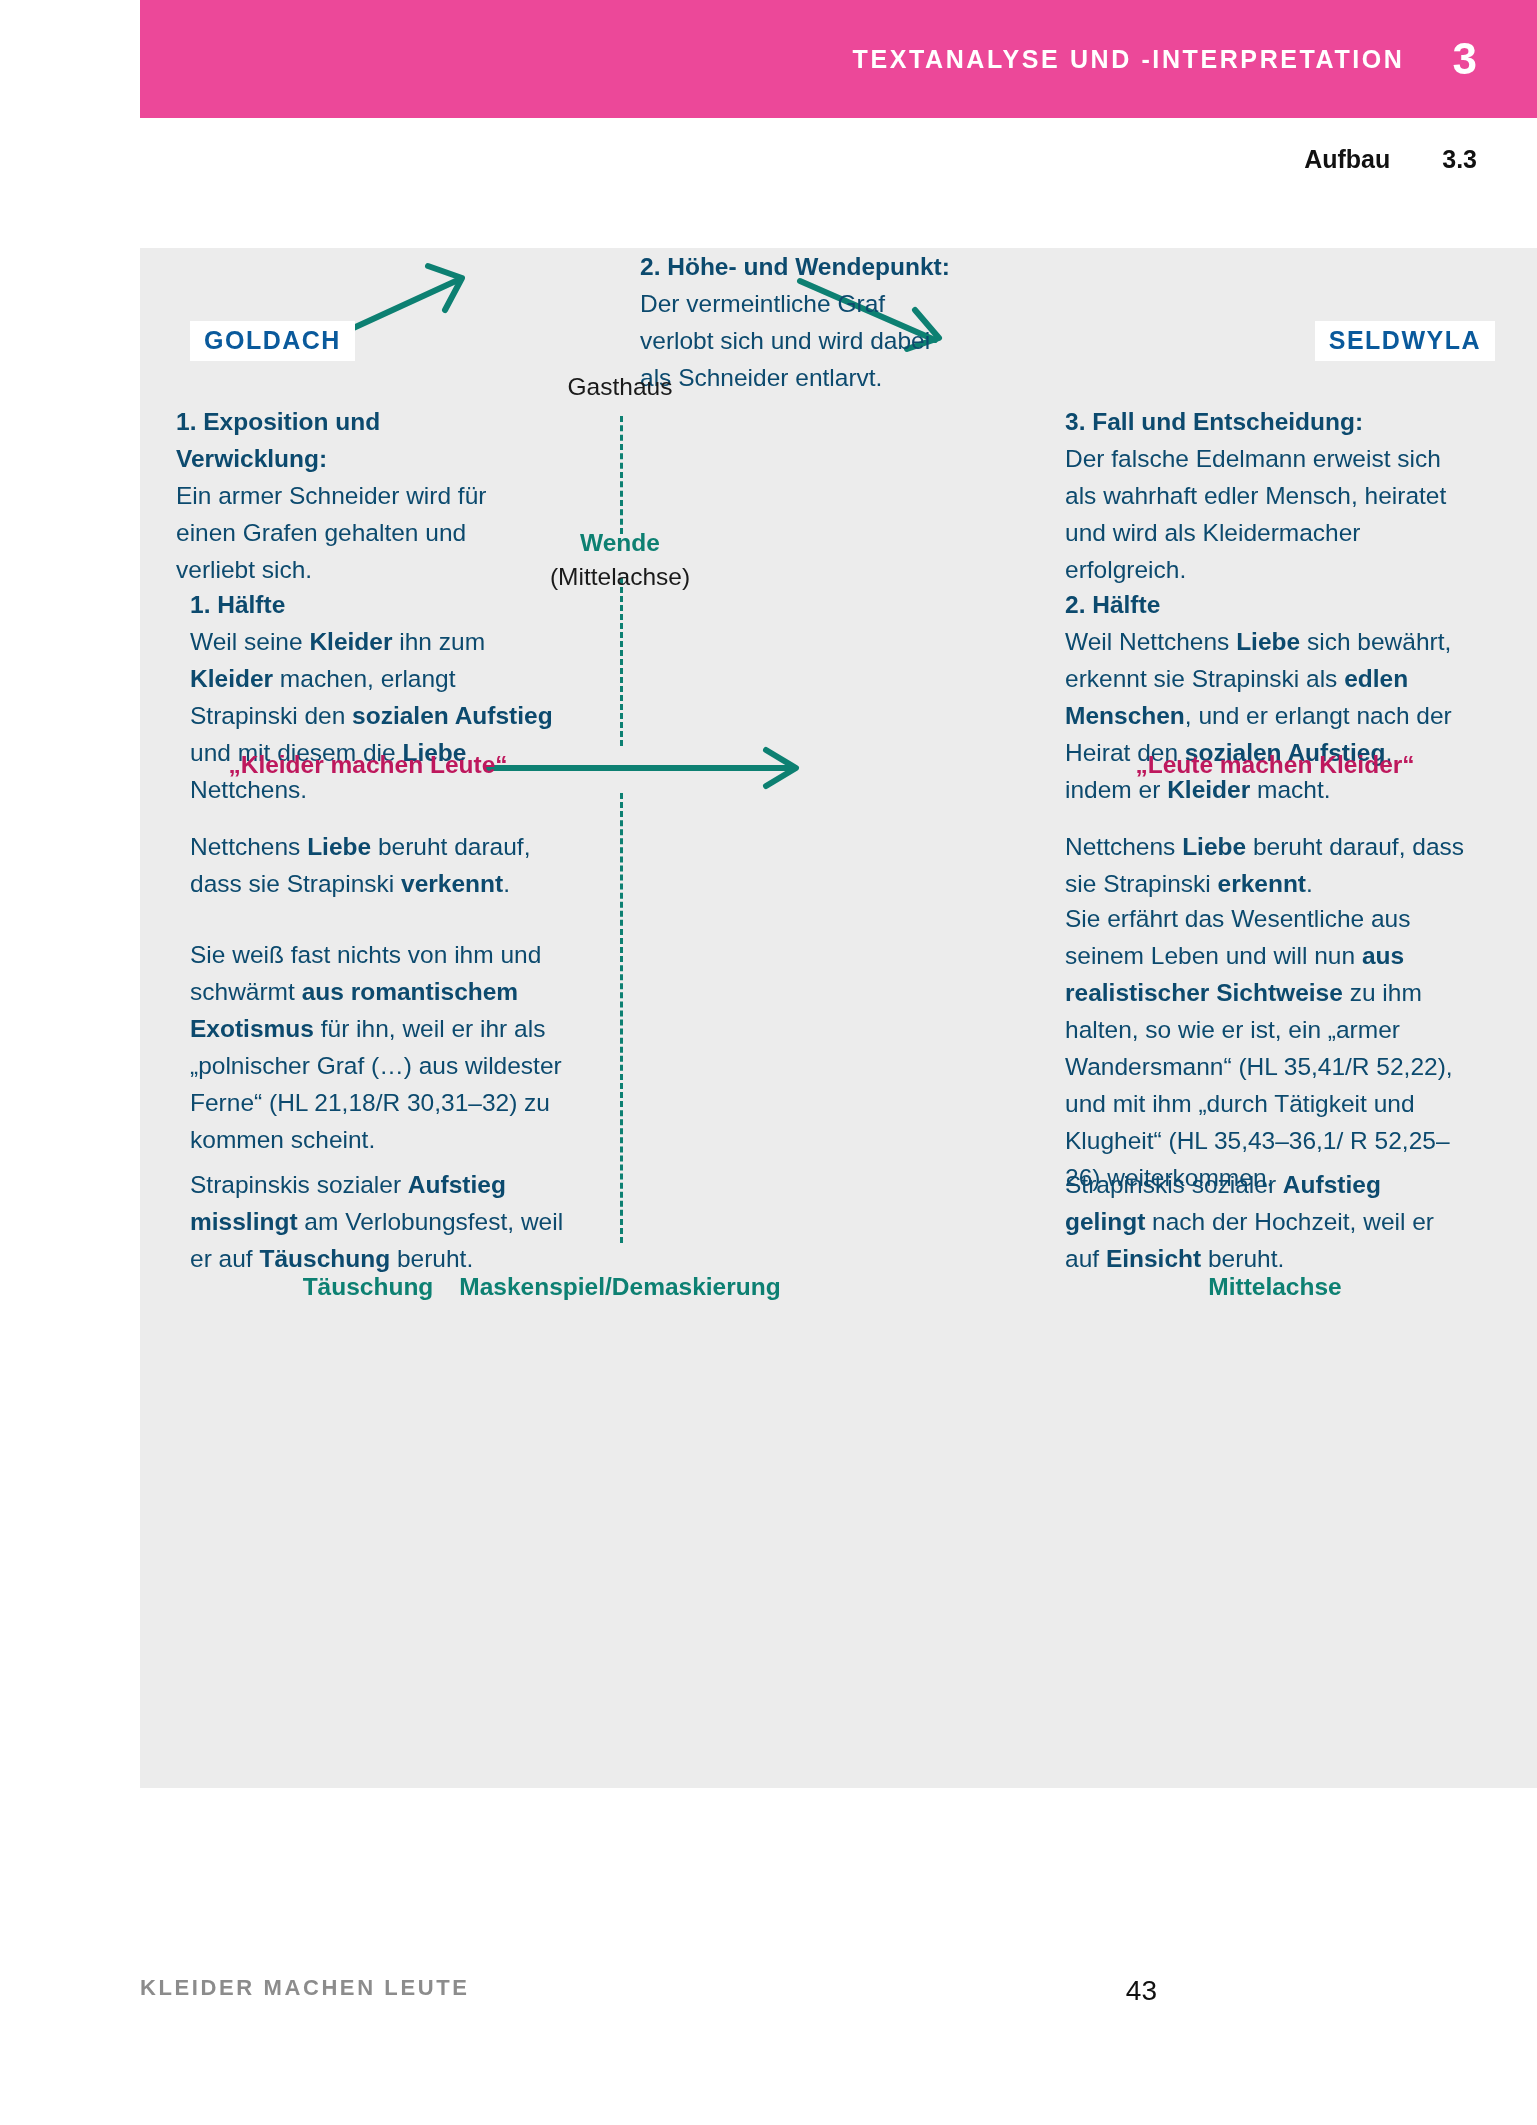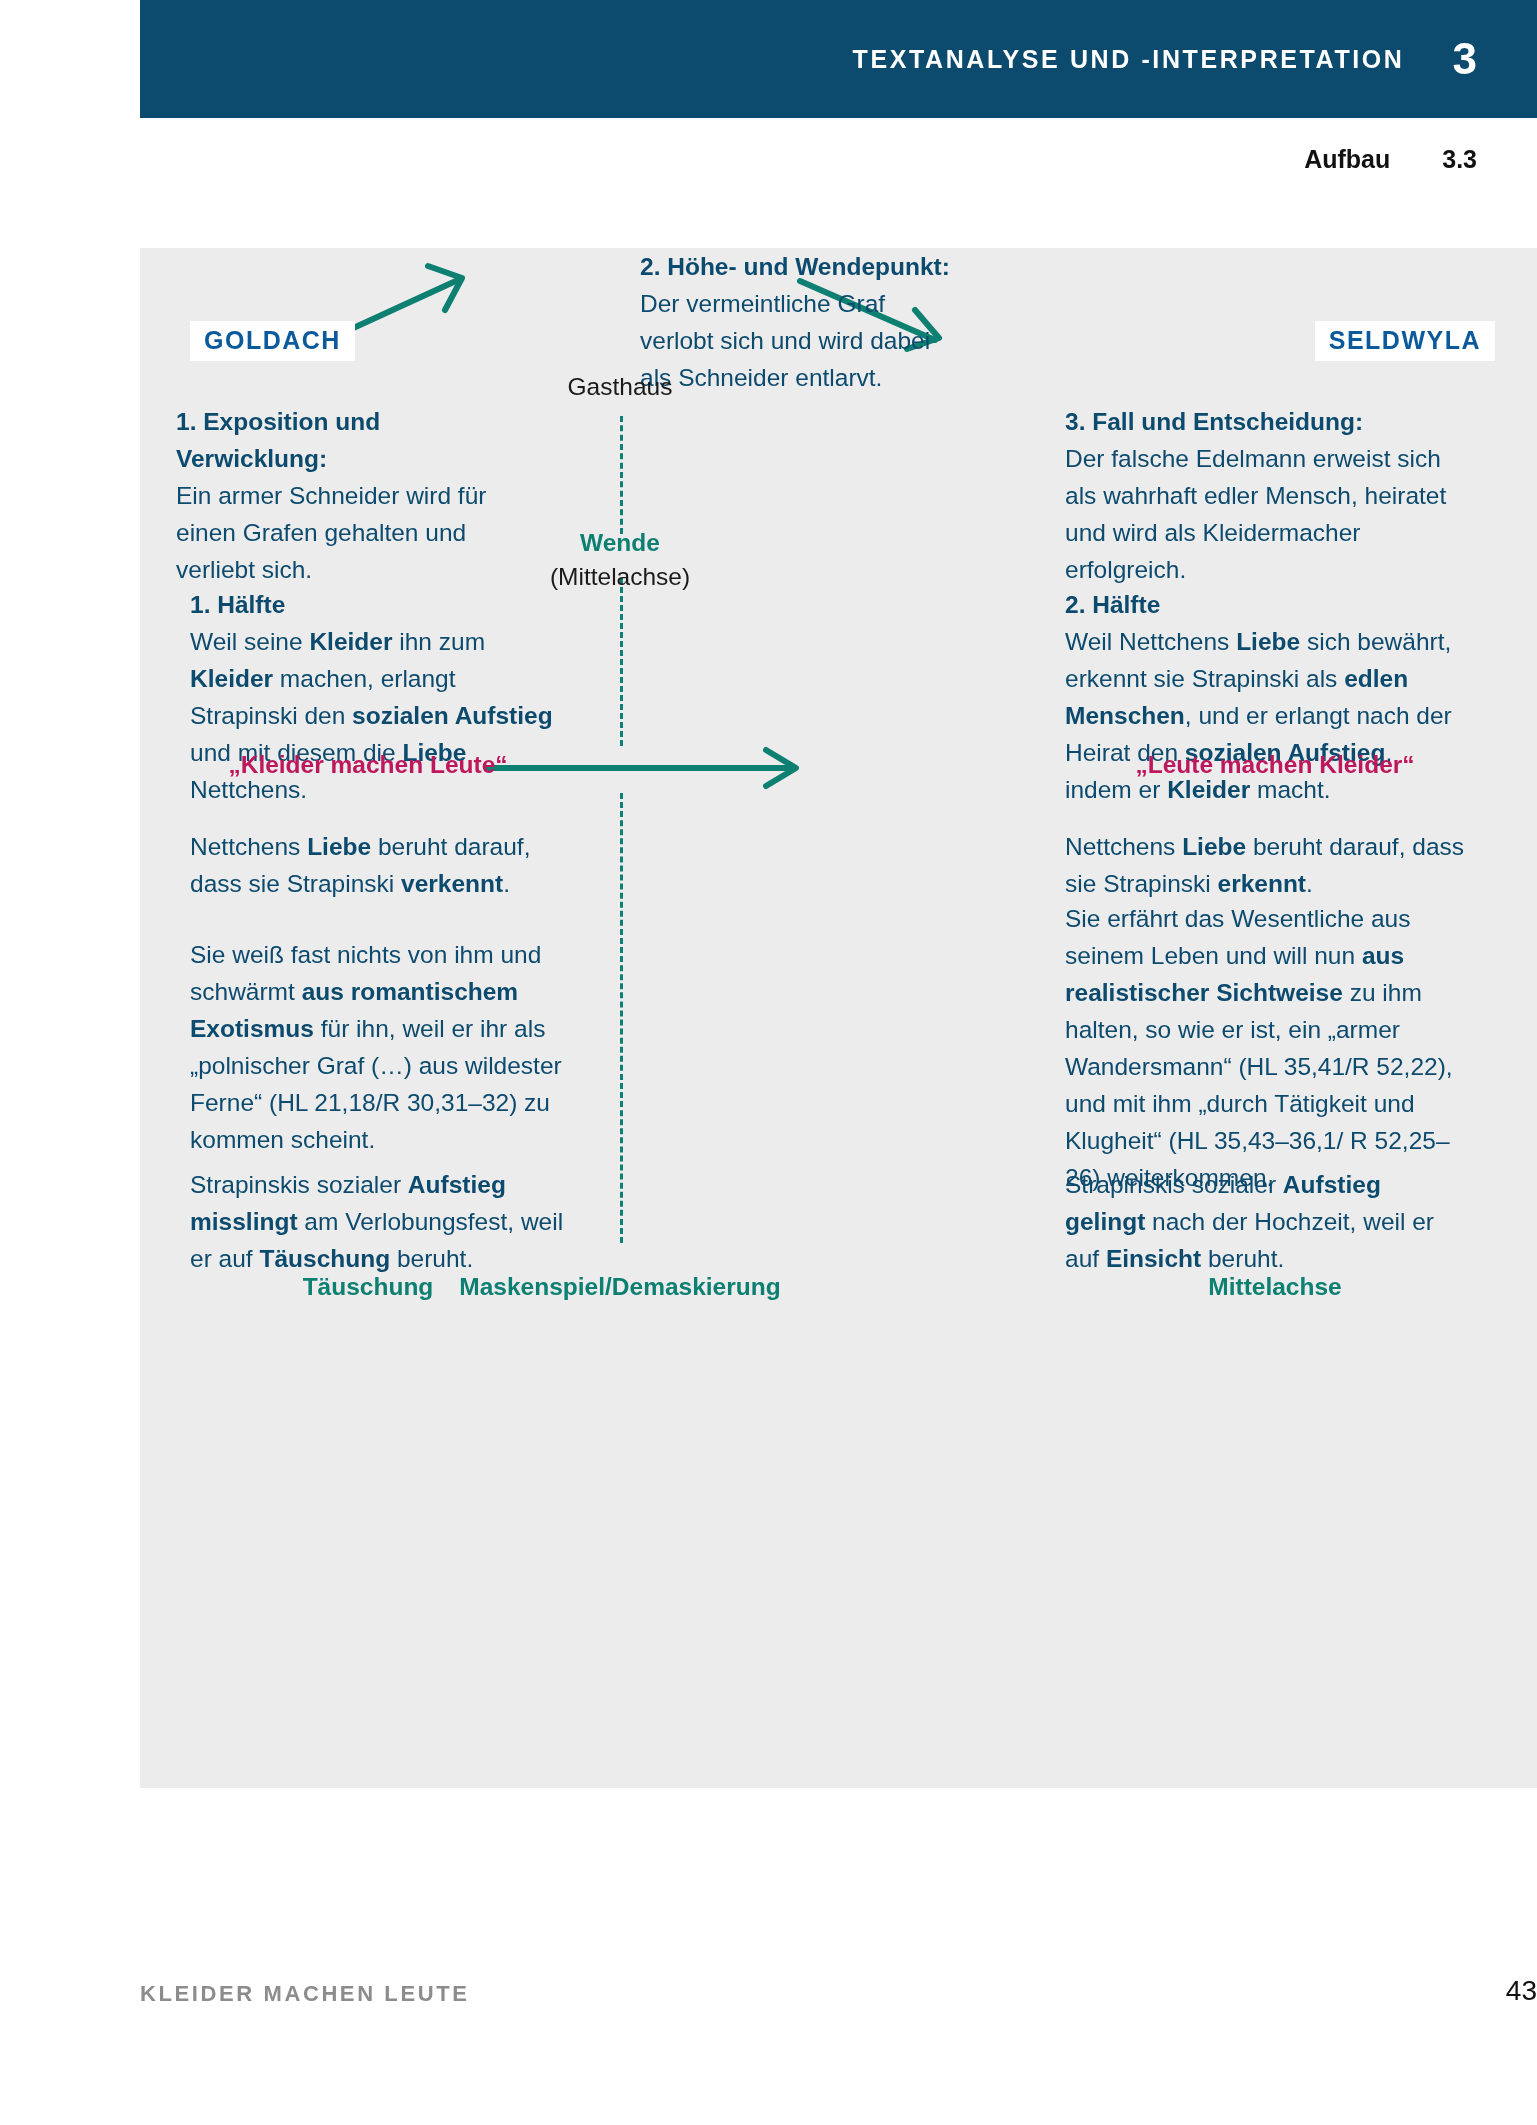--- a/index.html
+++ b/index.html
@@ -23,7 +23,7 @@
     top: 0;
     width: 1397px;
     height: 118px;
-    background: #0c4a6e;
+    background: #ec4899;
     display: flex;
     align-items: center;
     justify-content: flex-end;

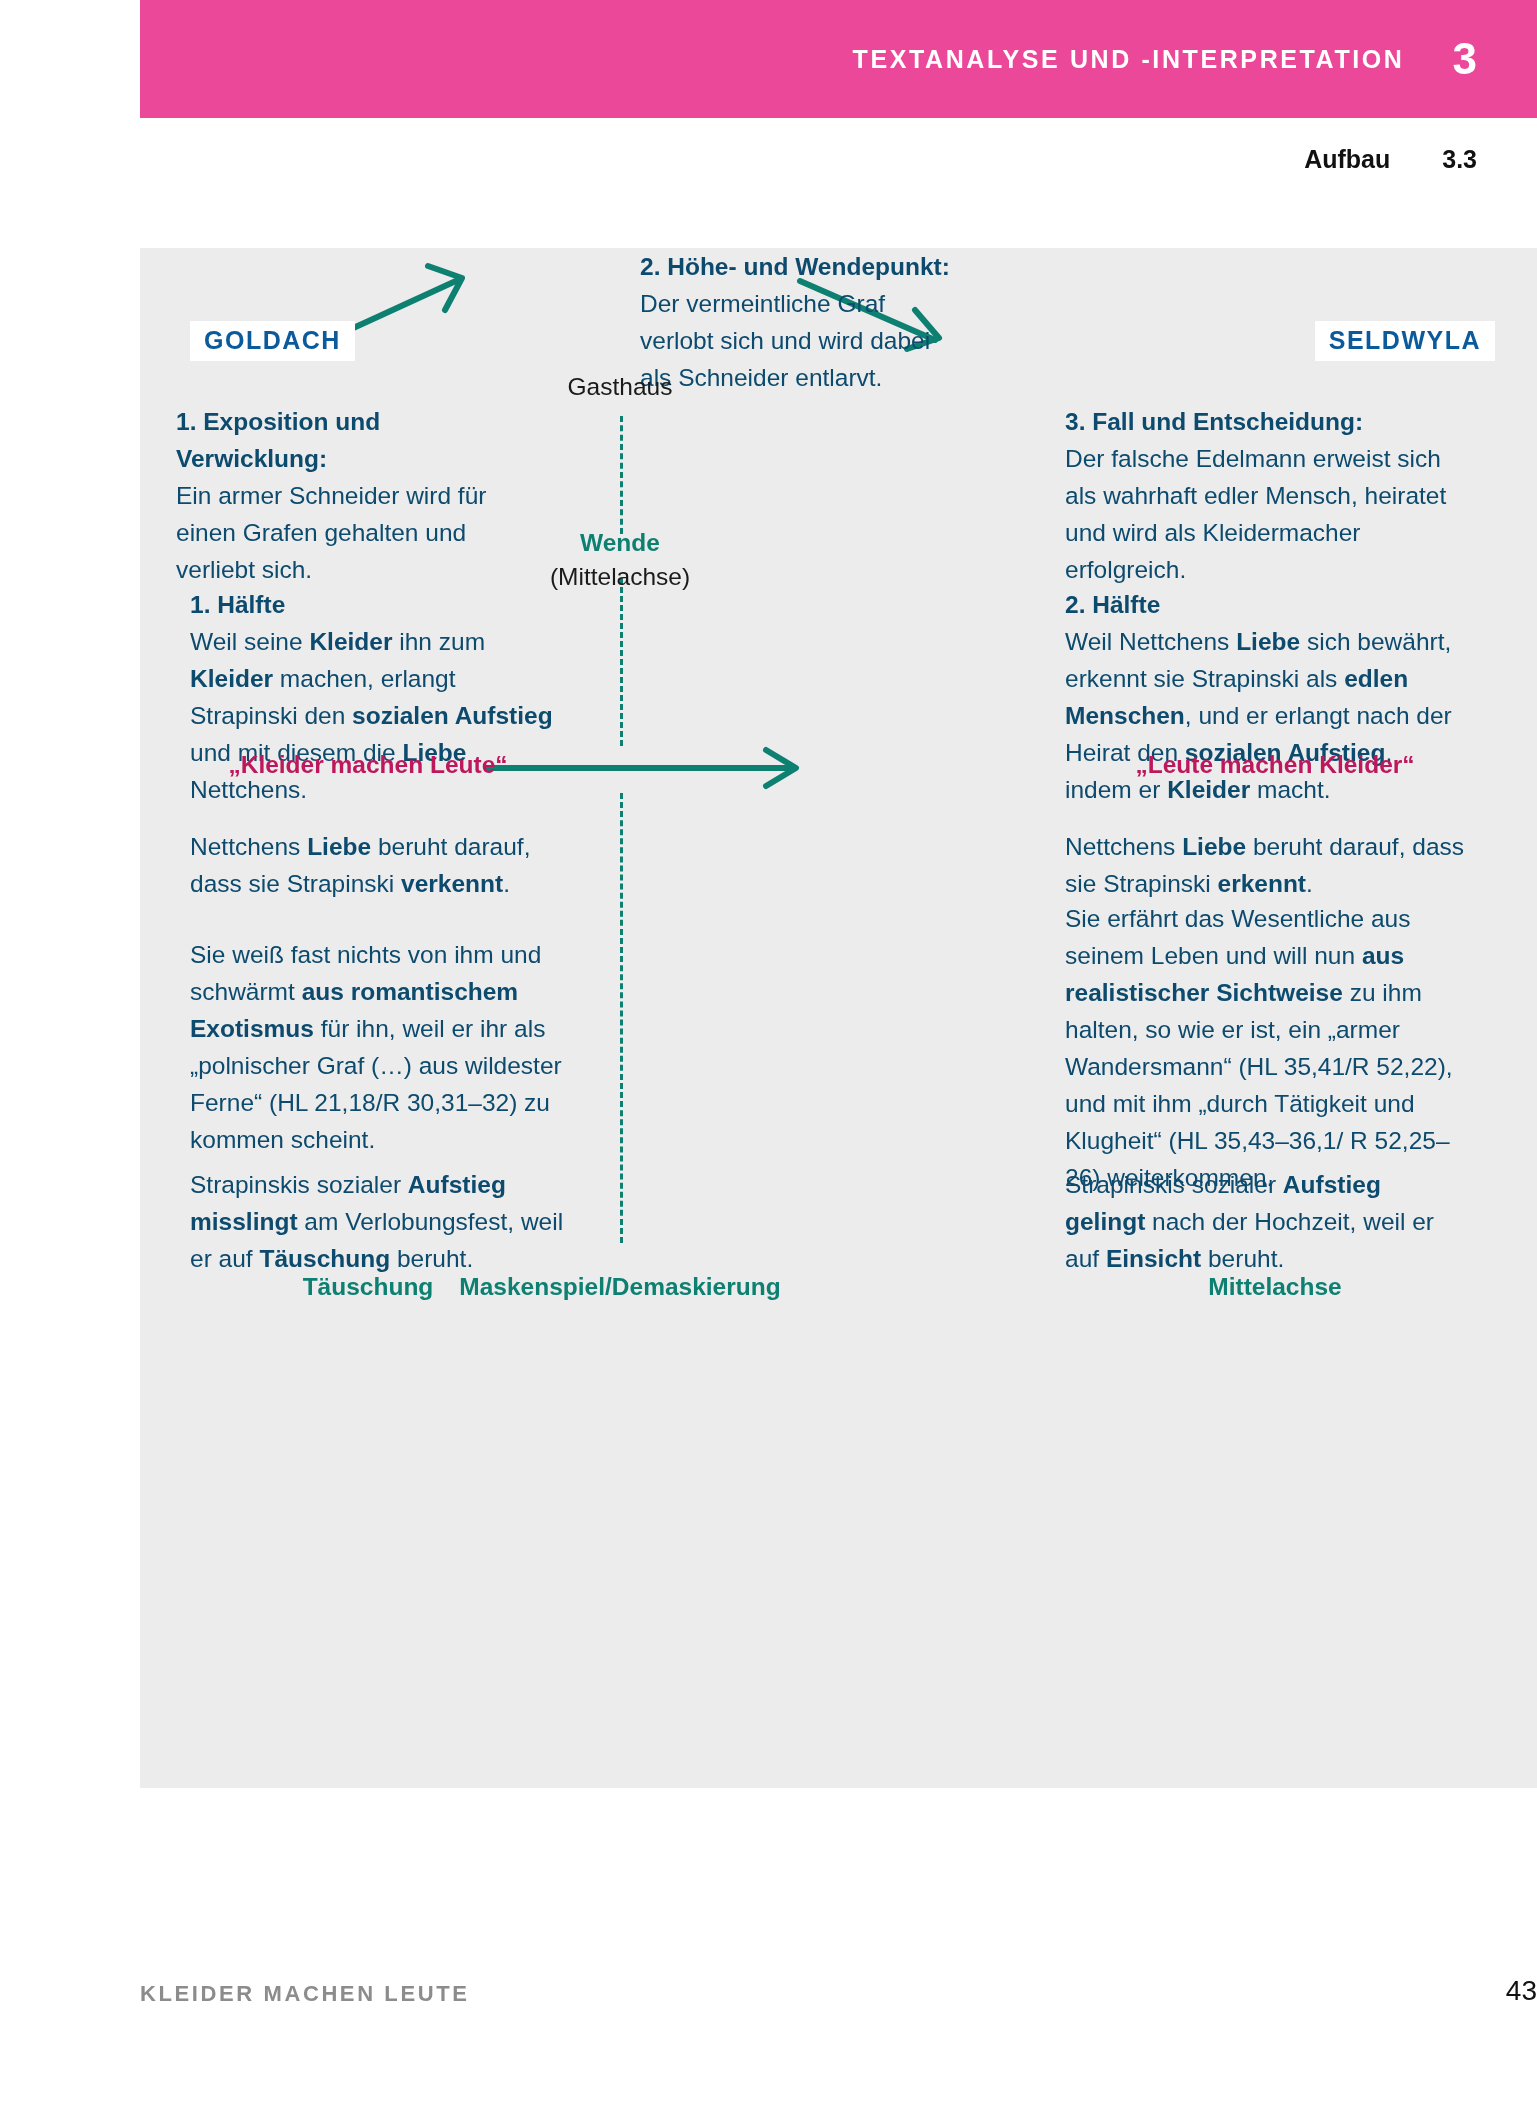--- a/index.html
+++ b/index.html
@@ -126,8 +126,9 @@
     bottom: 118px;
     width: 1397px;
     display: flex;
-    align-items: flex-end;
+    align-items: flex-start;
     justify-content: space-between;
+    padding-right: 380px;
     box-sizing: border-box;
   }
   .footer-title {

